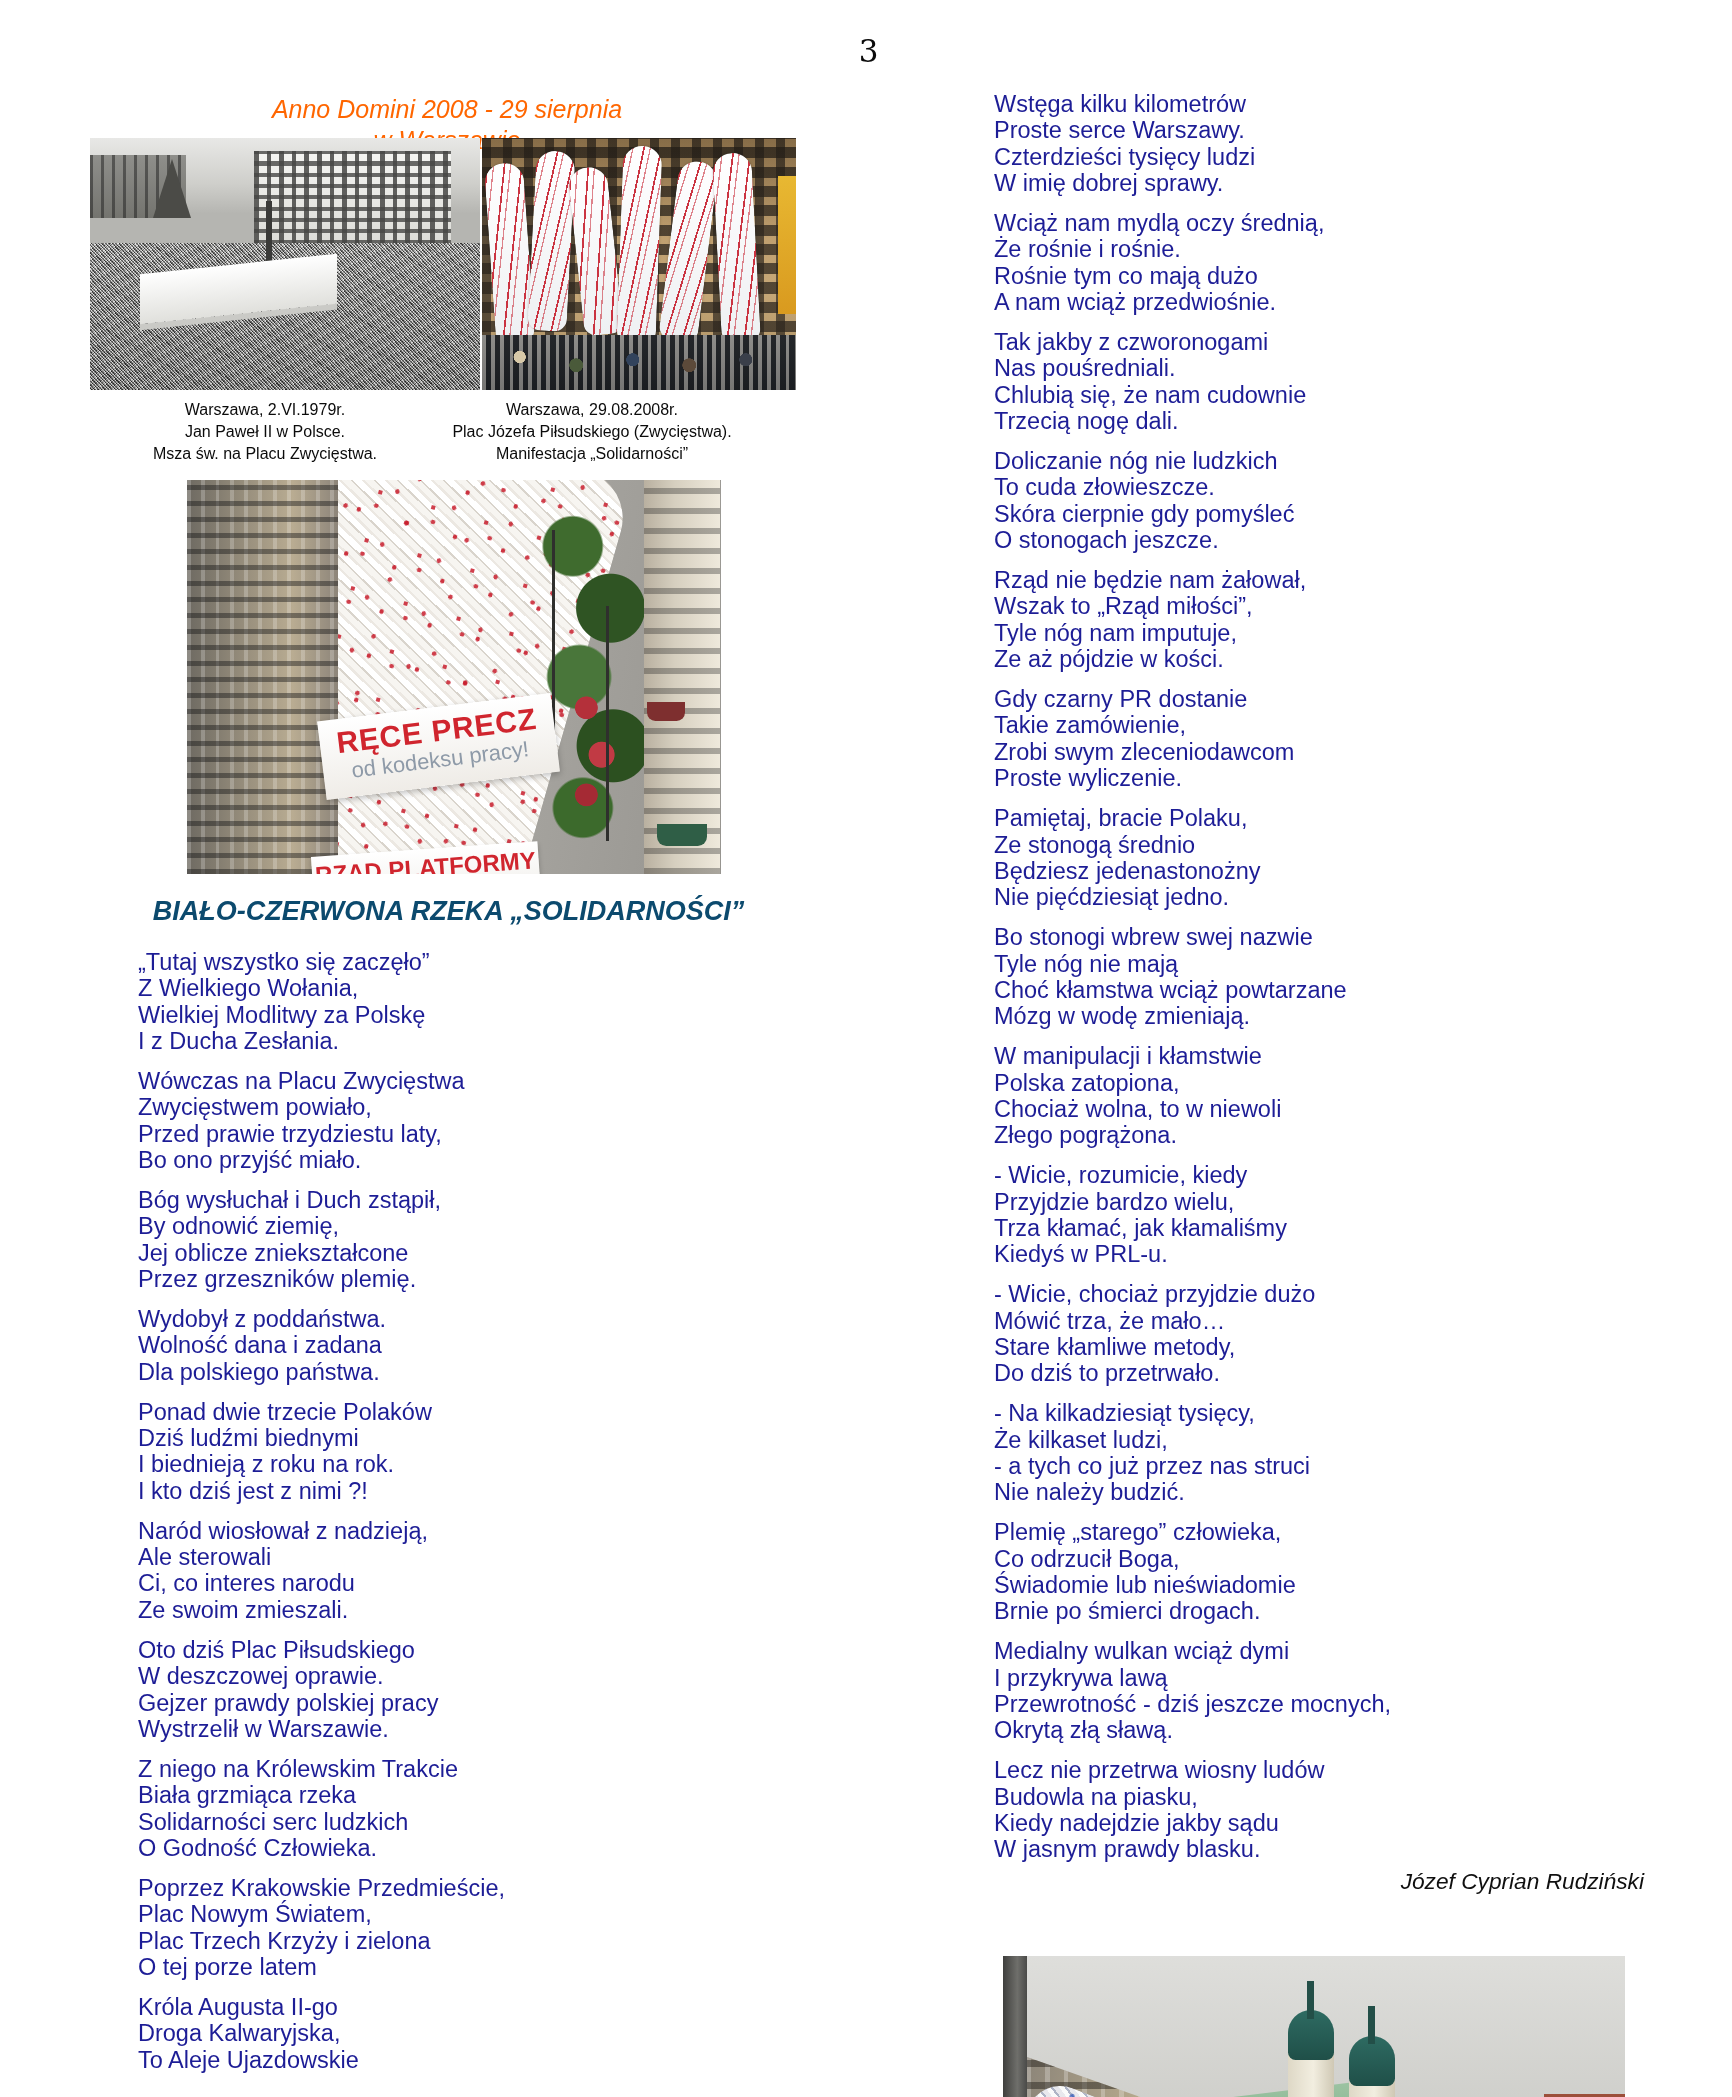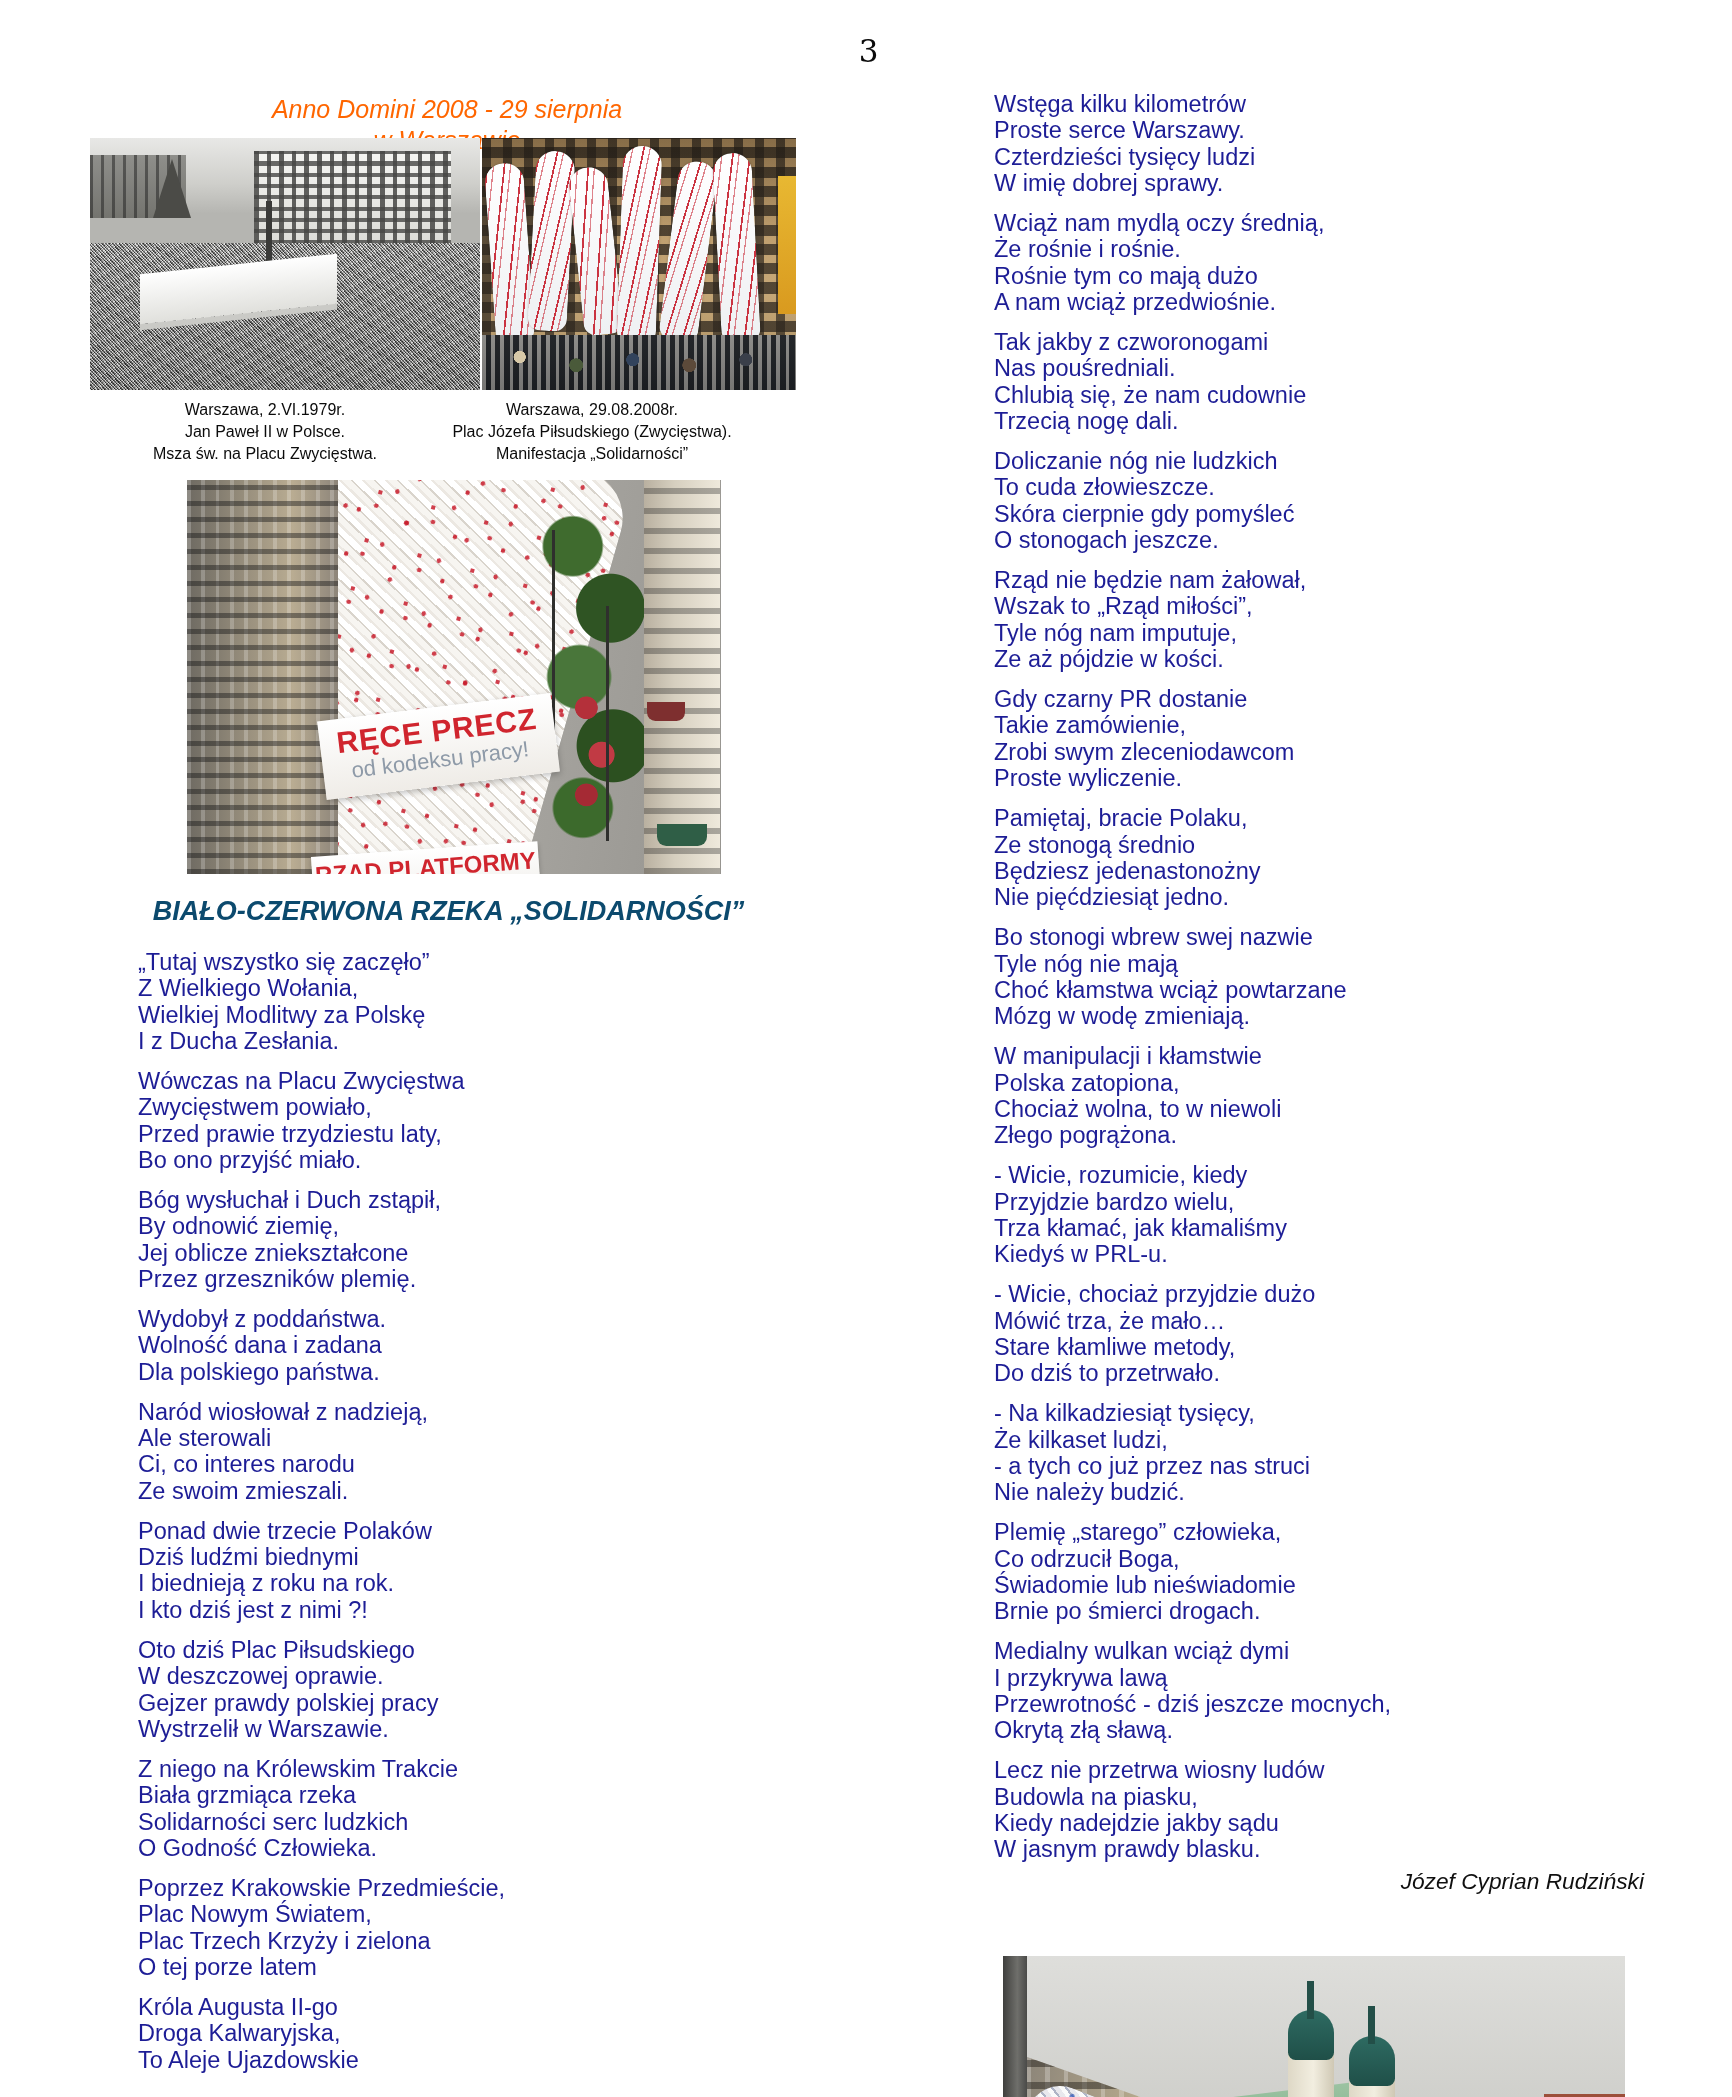--- a/index.html
+++ b/index.html
@@ -226,16 +226,16 @@
       <div class="pline"><span>Dla polskiego państwa.</span></div>
     </div>
     <div class="stanza">
+      <div class="pline"><span>Ponad dwie trzecie Polaków</span></div>
+      <div class="pline"><span>Dziś ludźmi biednymi</span></div>
+      <div class="pline"><span>I biednieją z roku na rok.</span></div>
+      <div class="pline"><span>I kto dziś jest z nimi ?!</span></div>
+    </div>
+    <div class="stanza">
       <div class="pline"><span>Naród wiosłował z nadzieją,</span></div>
       <div class="pline"><span>Ale sterowali</span></div>
       <div class="pline"><span>Ci, co interes narodu</span></div>
       <div class="pline"><span>Ze swoim zmieszali.</span></div>
-    </div>
-    <div class="stanza">
-      <div class="pline"><span>Ponad dwie trzecie Polaków</span></div>
-      <div class="pline"><span>Dziś ludźmi biednymi</span></div>
-      <div class="pline"><span>I biednieją z roku na rok.</span></div>
-      <div class="pline"><span>I kto dziś jest z nimi ?!</span></div>
     </div>
     <div class="stanza">
       <div class="pline"><span>Oto dziś Plac Piłsudskiego</span></div>

